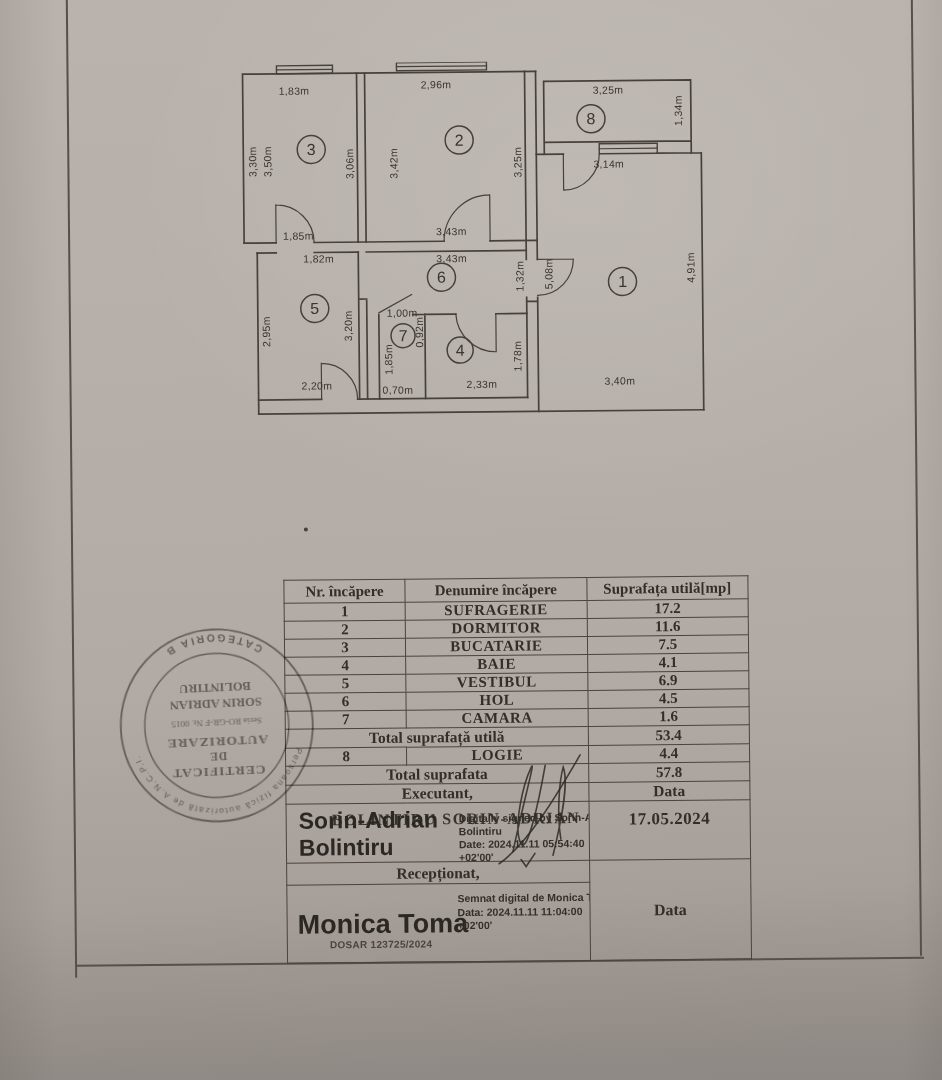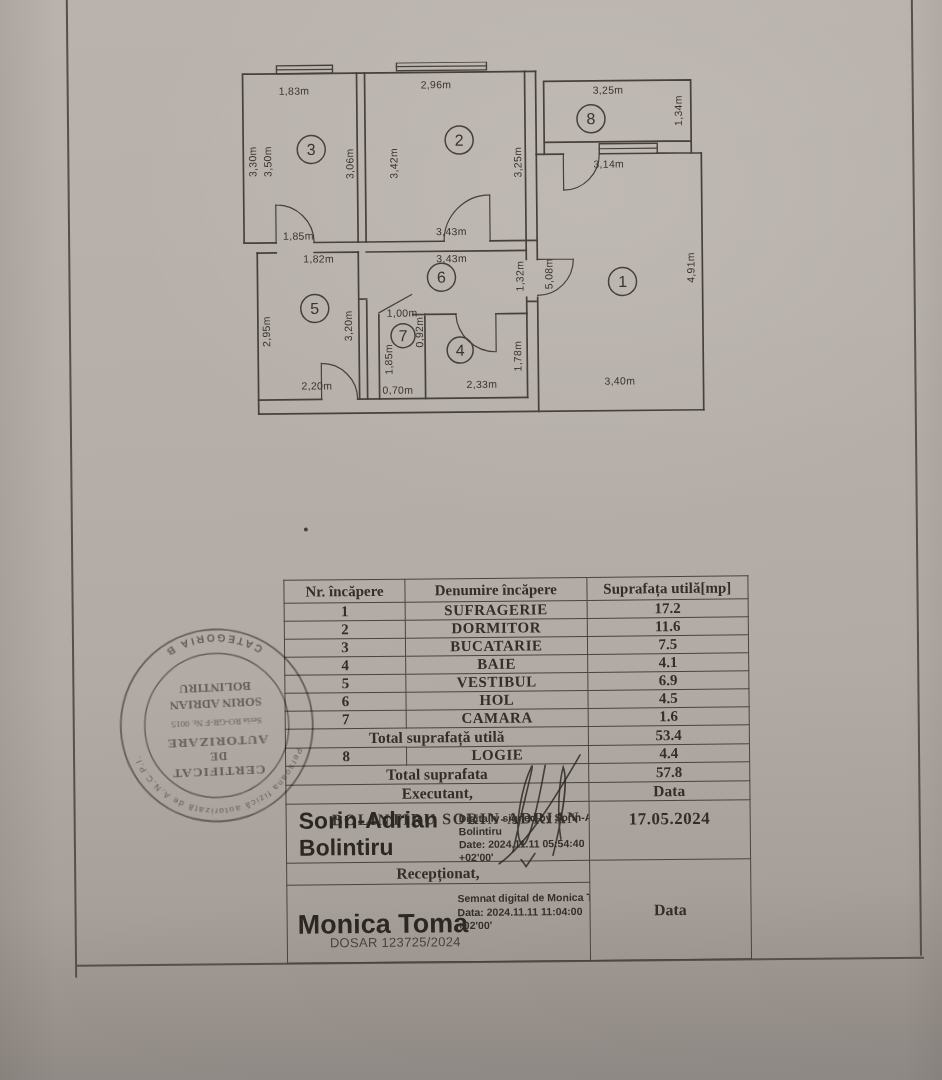--- a/index.html
+++ b/index.html
@@ -46,7 +46,7 @@
     font-family:"Liberation Sans",sans-serif;font-size:10.5px;font-weight:bold;
     line-height:1.3;color:#332f2a;text-align:left;}
   .dosar{position:absolute;left:42px;bottom:12px;font-family:"Liberation Sans",sans-serif;
-    font-size:13px;font-weight:normal;letter-spacing:.3px;color:#4a443c;}
+    font-size:10px;font-weight:bold;letter-spacing:.3px;color:#4a443c;}
   .datecell{vertical-align:top;padding-top:8px;font-size:17px;font-weight:600;letter-spacing:.5px;}
   
   #stamp{position:absolute;left:105px;top:613px;transform:rotate(178deg);

